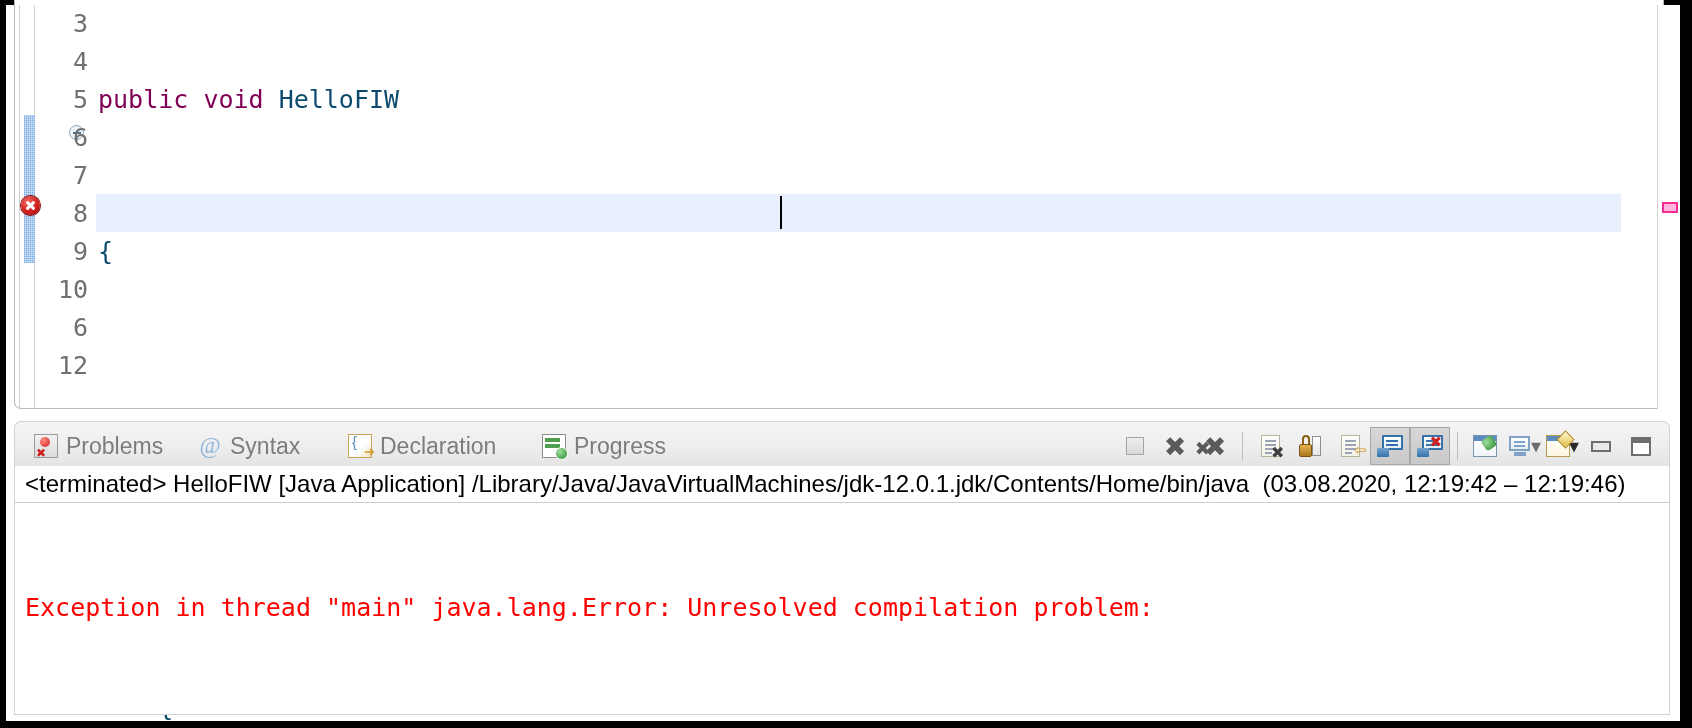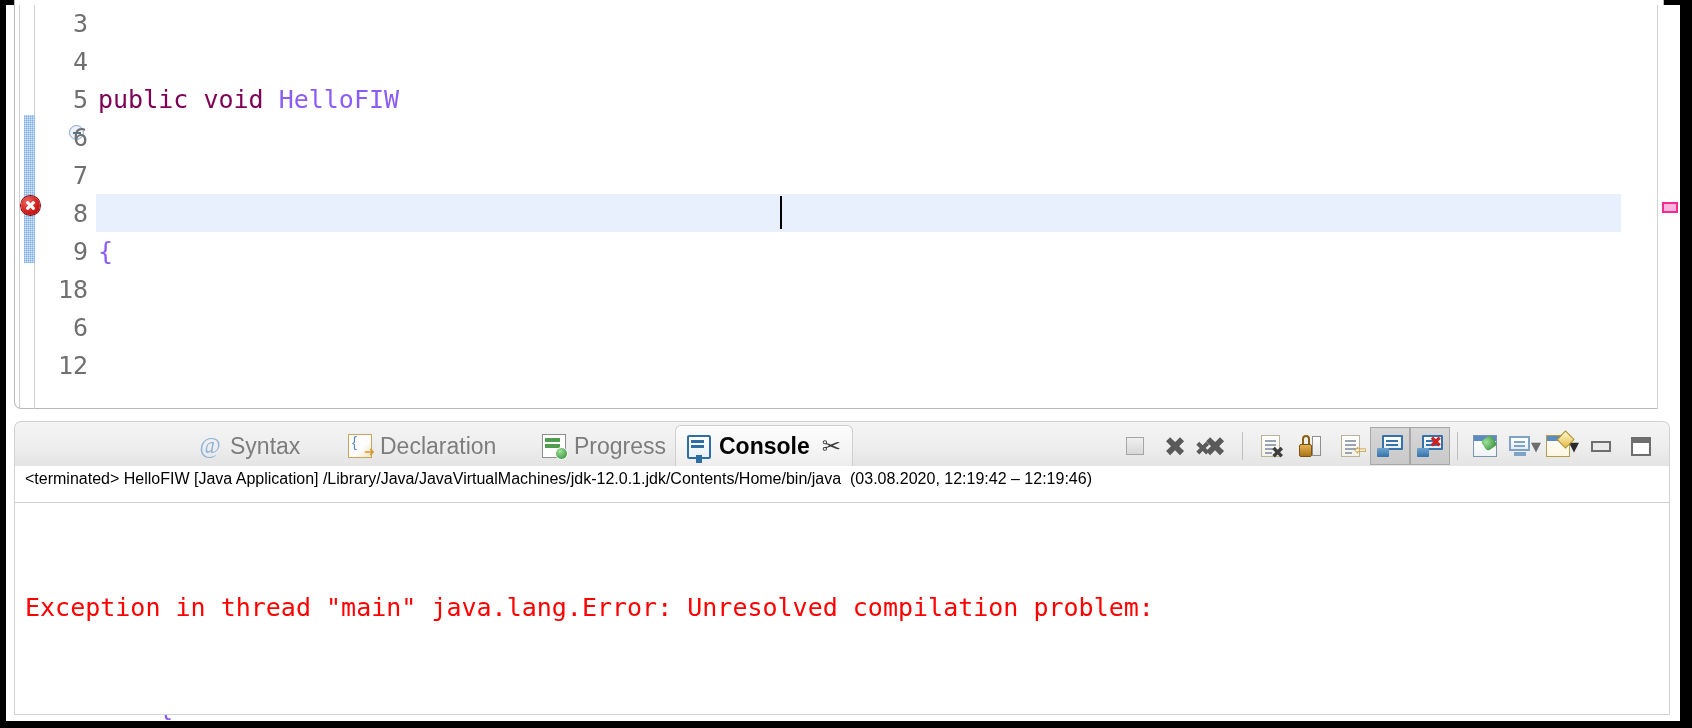--- a/index.html
+++ b/index.html
@@ -166,7 +166,7 @@
 
   .kw      { color: #7f0055; font-weight: normal; }
   .param   { color: #6a3e3e; }
-  .plain   { color: #8b5cf6; }
+  .plain   { color: #0c4a6e; }
 
   
   #caret {

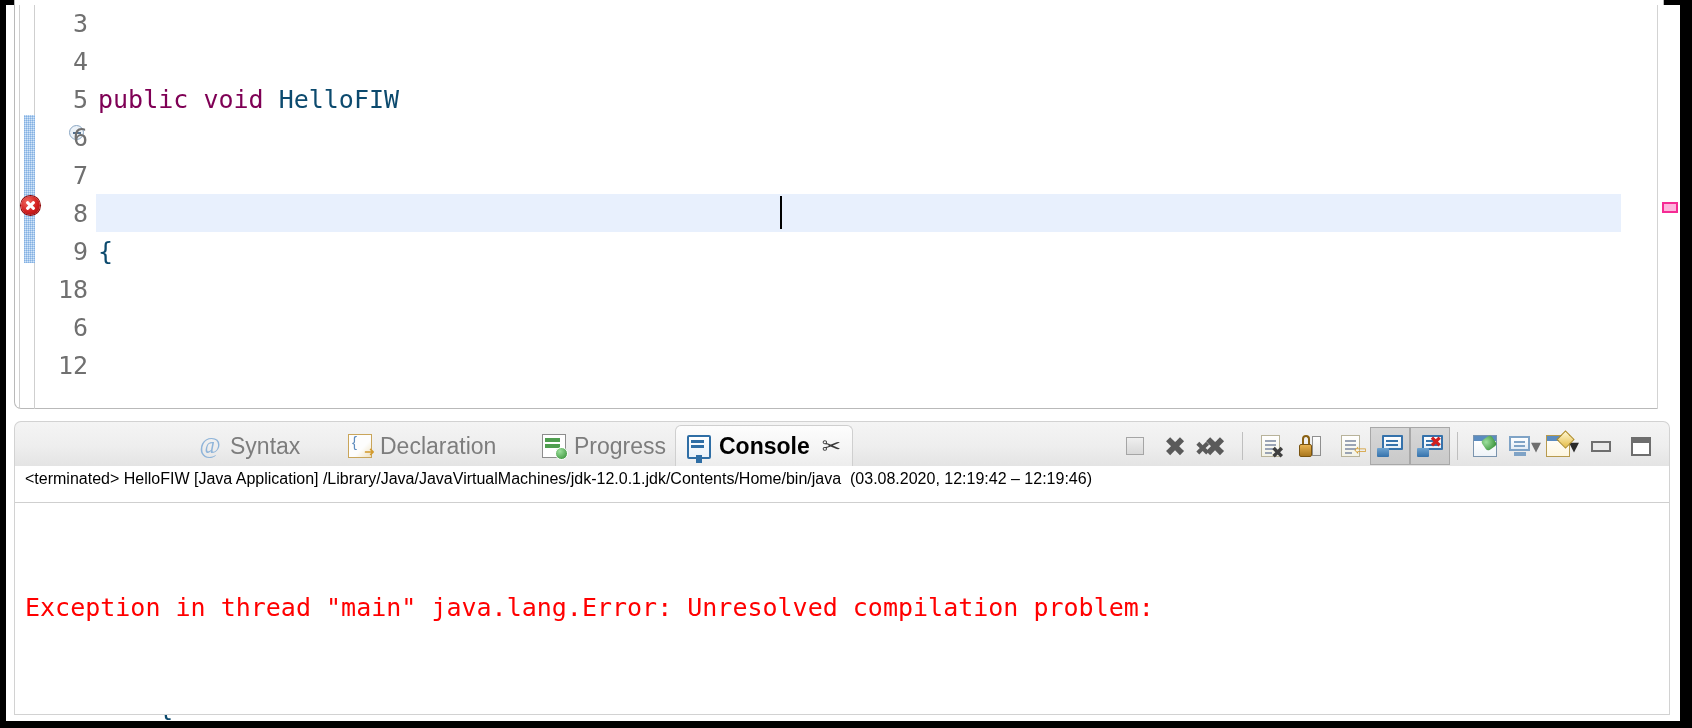--- a/index.html
+++ b/index.html
@@ -725,7 +725,7 @@
         <div>7</div>
         <div>8</div>
         <div>9</div>
-        <div>18</div>
+        <div>10</div>
         <div>6</div>
         <div>12</div>
       </div>

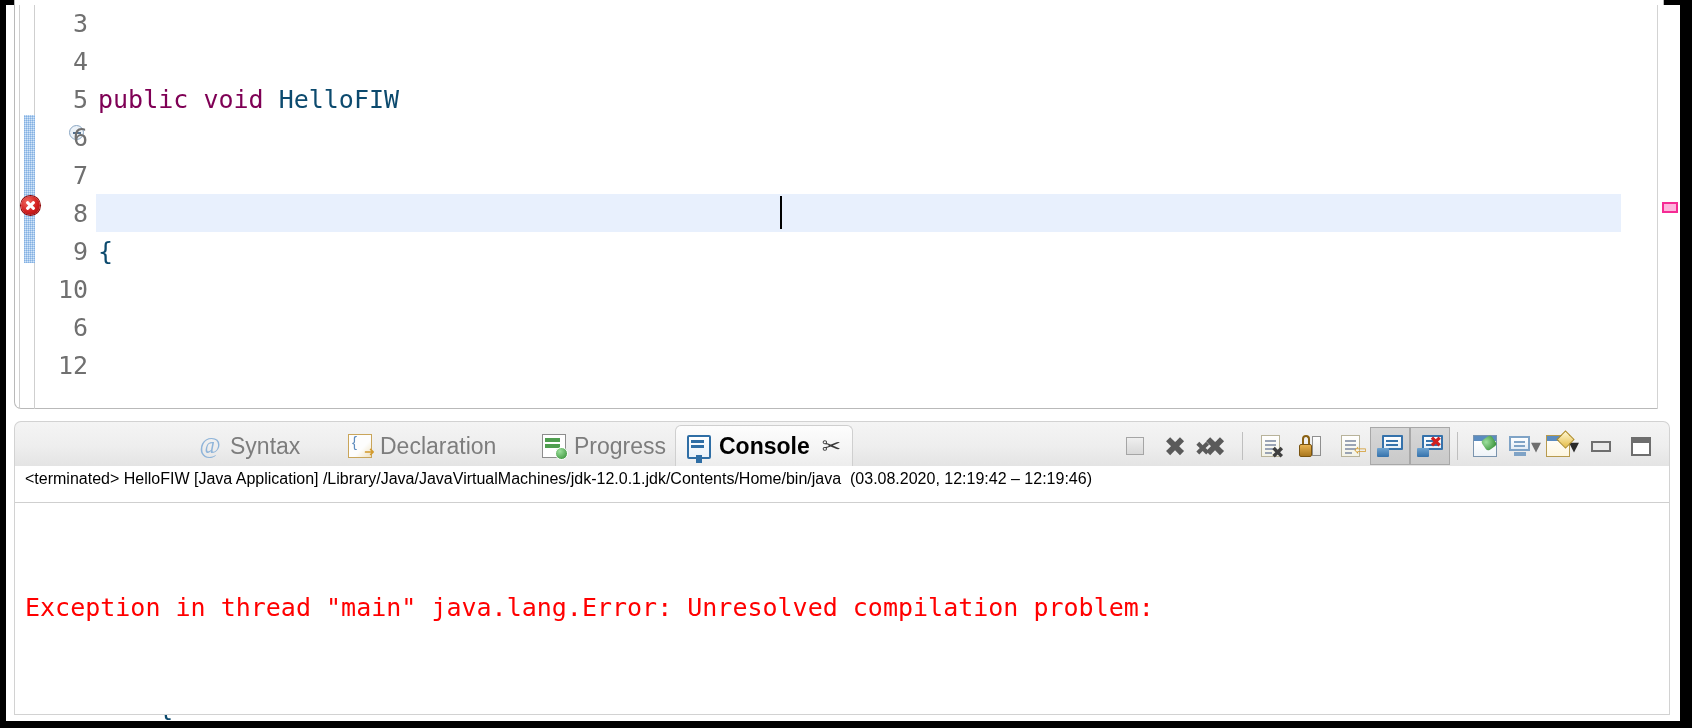--- a/index.html
+++ b/index.html
@@ -763,6 +763,10 @@
 
       <div id="tab-strip">
 
+        <div class="tab" style="left:8px;">
+          <span class="tab-icon ic-problems"></span>
+          <span class="tab-label">Problems</span>
+        </div>
 
         <div class="tab" style="left:172px;">
           <span class="tab-icon ic-javadoc">@</span>

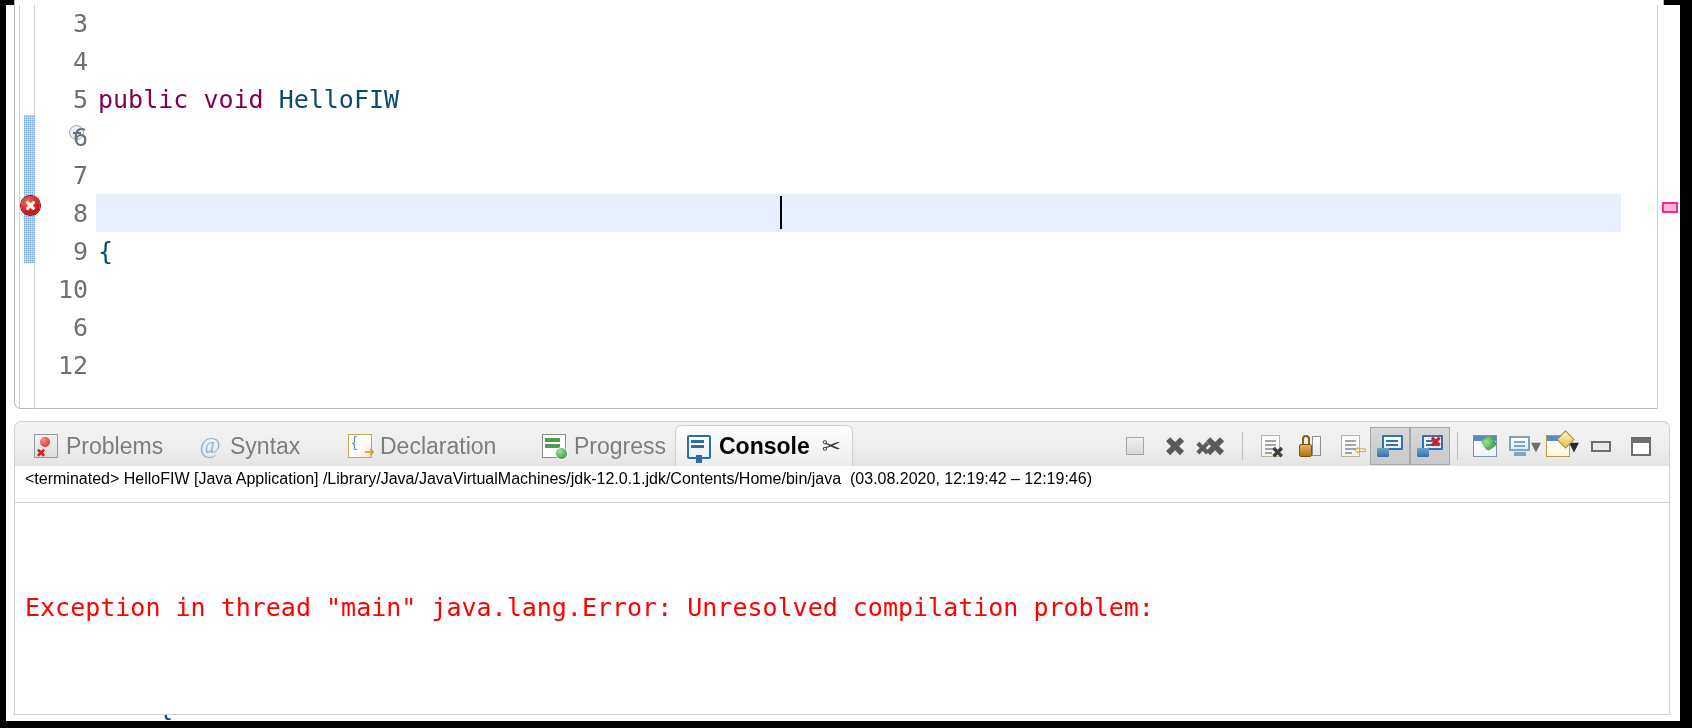--- a/index.html
+++ b/index.html
@@ -783,11 +783,6 @@
           <span class="tab-label">Declaration</span>
         </div>
 
-        <div class="tab active" style="left:660px;">
-          <span class="tab-icon ic-console"></span>
-          <span class="tab-label">Console</span>
-          <span class="tab-close">✂</span>
-        </div>
 
         <div id="console-toolbar">
 

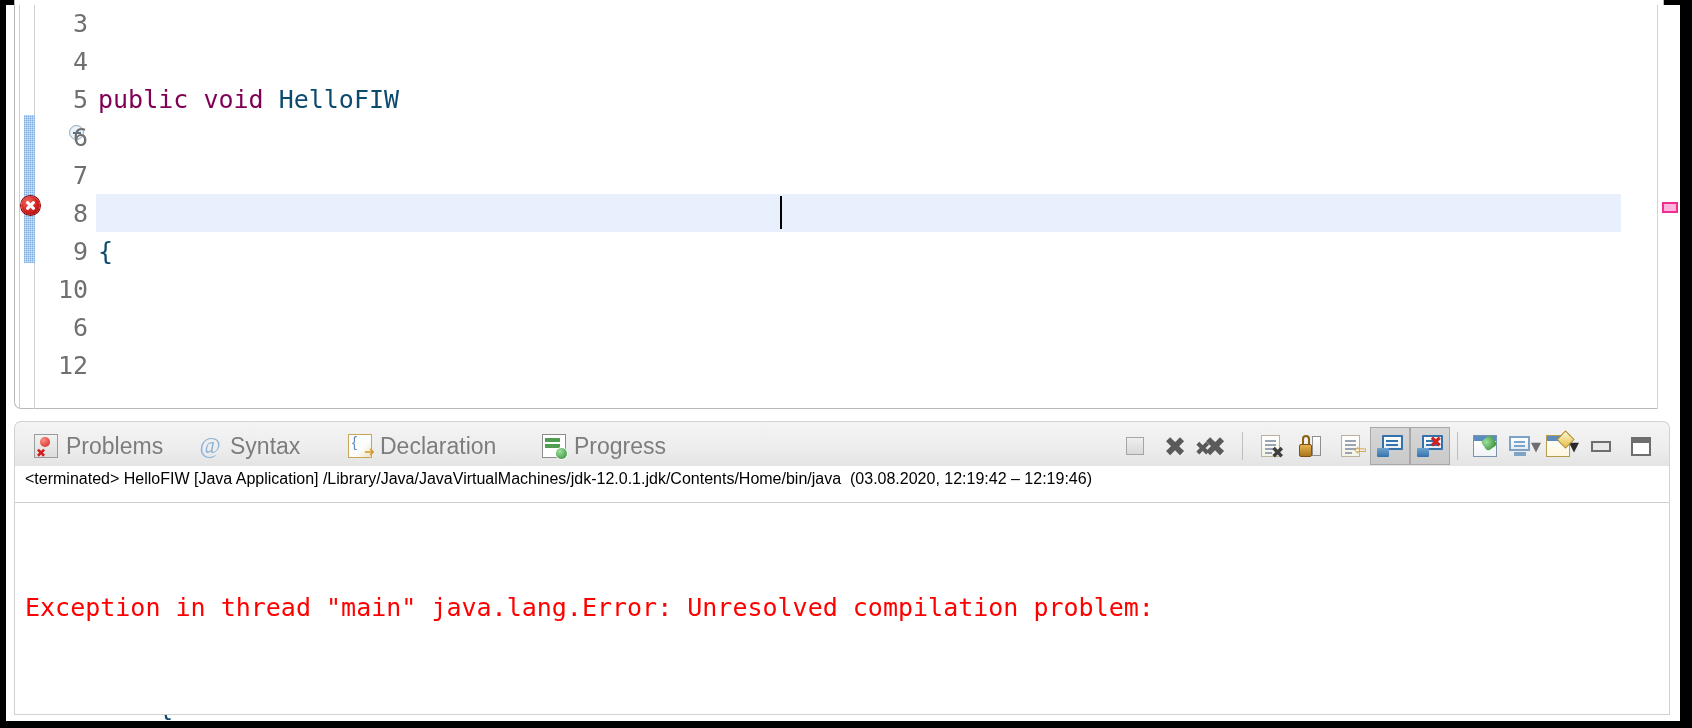--- a/index.html
+++ b/index.html
@@ -662,7 +662,7 @@
     left: 10px;
     top: 4px;
     font-family: "Liberation Sans", sans-serif;
-    font-size: 16px;
+    font-size: 24px;
     color: #000000;
     white-space: pre;
   }

